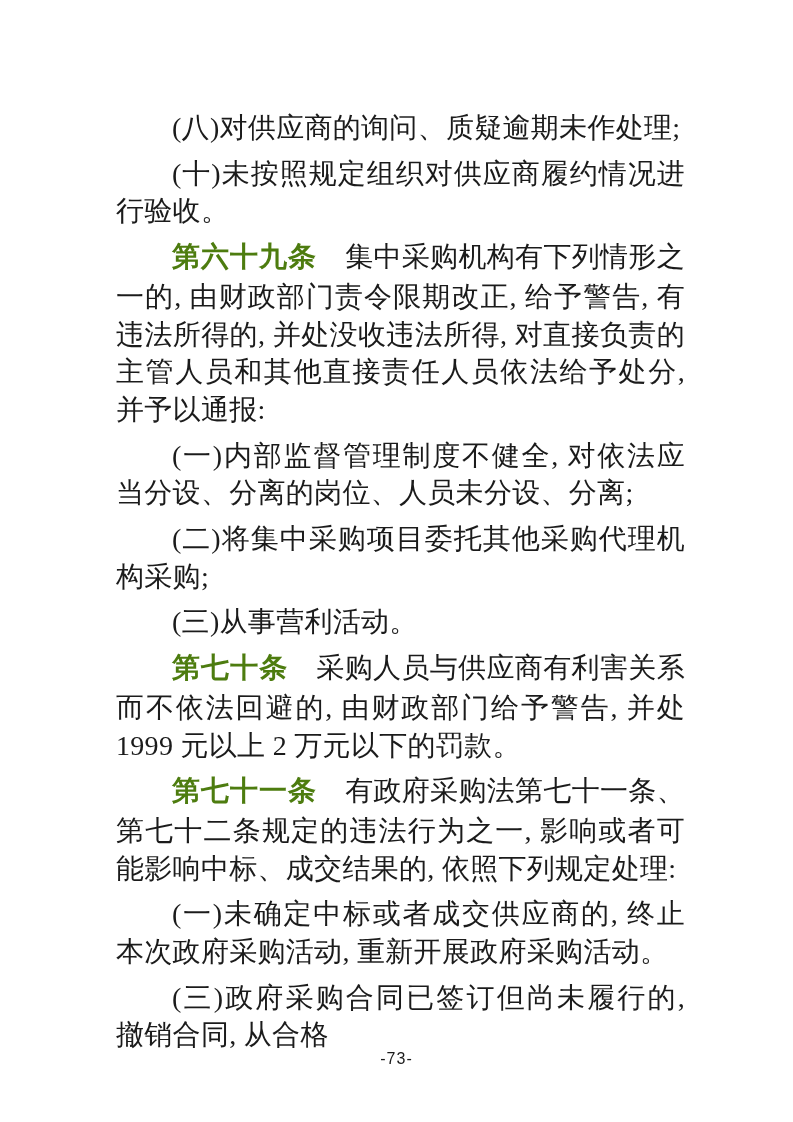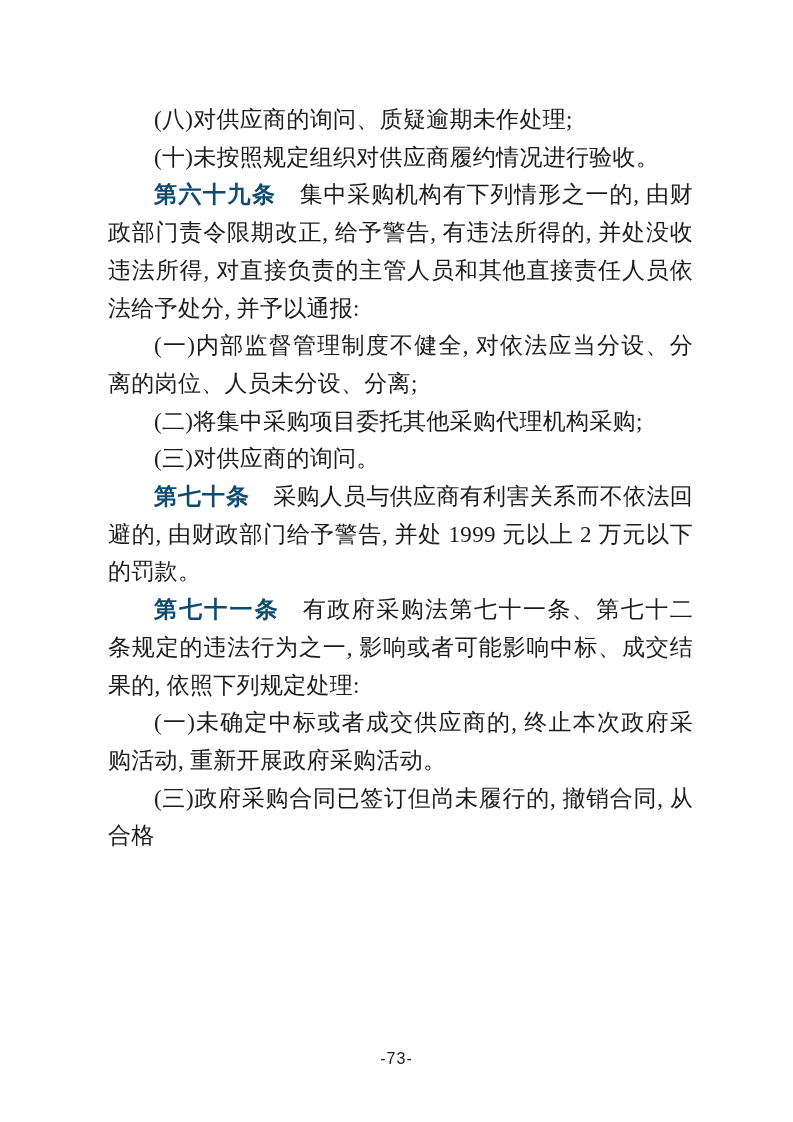--- a/index.html
+++ b/index.html
@@ -28,9 +28,9 @@
     width: 585px;
   }
   p.doc-paragraph {
-    margin: 0;
+    margin: 8px;
     padding: 0;
-    font-size: 23px;
+    font-size: 28px;
     line-height: 37.7px;
     color: #1b1b1b;
     text-align: justify;

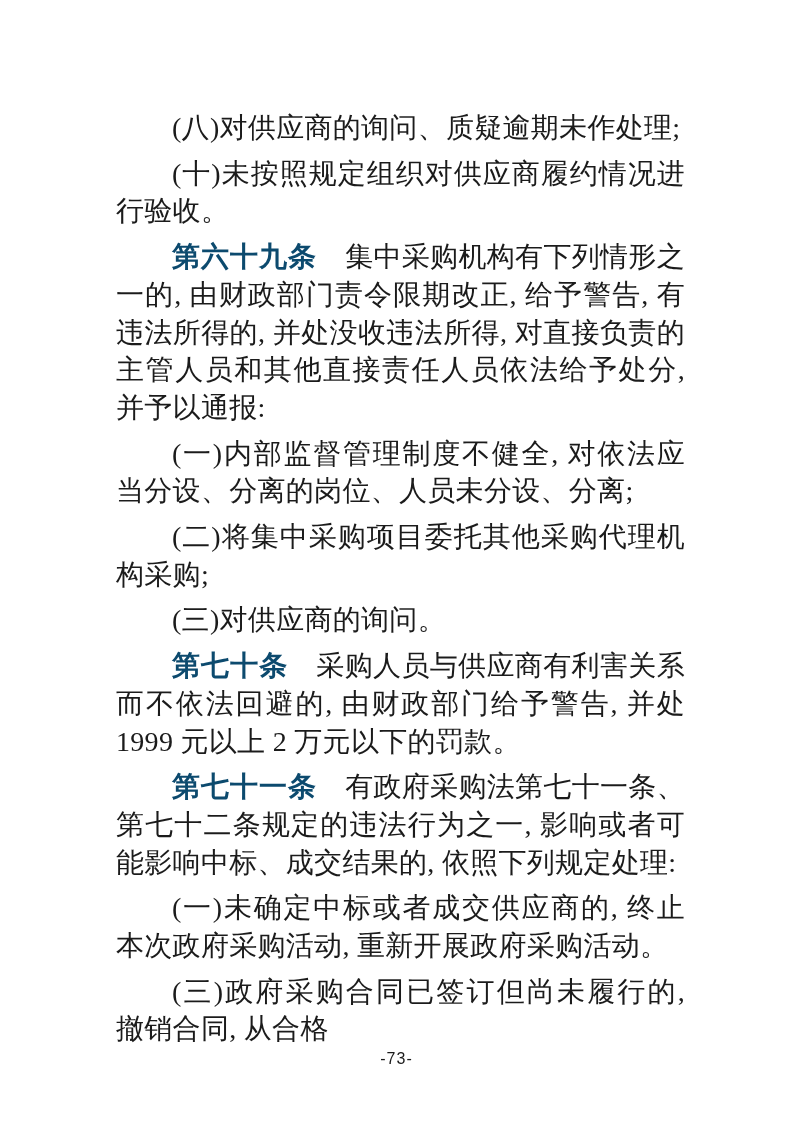--- a/index.html
+++ b/index.html
@@ -39,11 +39,11 @@
     font-family: "Liberation Serif", "DejaVu Serif", serif;
   }
   b.article-num {
-    font-family: Liberation Serif, serif;
+    font-family: Liberation Mono, monospace;
     font-weight: 700;
     margin-right: 1em;
     letter-spacing: 1px;
-    color: #0c4a6e;
+    color: #4d7c0f;
   }
   .footer {
     position: absolute;

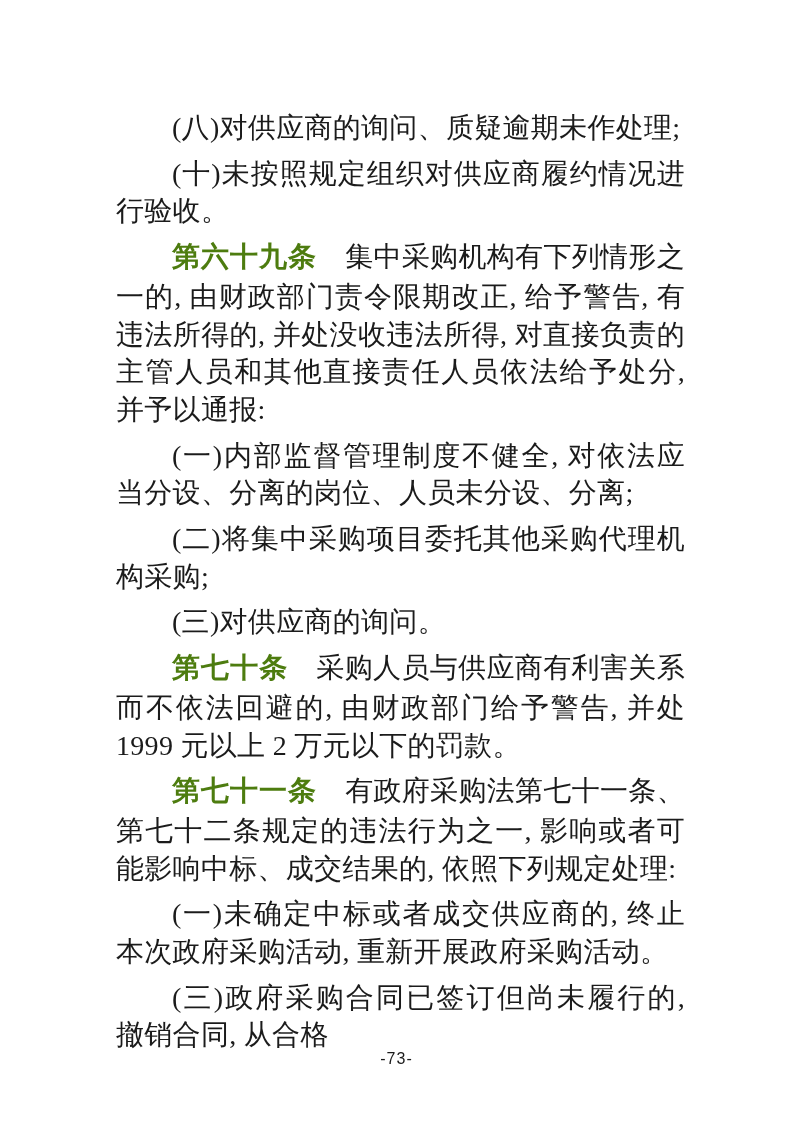--- a/index.html
+++ b/index.html
@@ -70,7 +70,7 @@
       <p class="doc-paragraph"><b class="article-num">第六十九条</b><span>集中采购机构有下列情形之一的, 由财政部门责令限期改正, 给予警告, 有违法所得的, 并处没收违法所得, 对直接负责的主管人员和其他直接责任人员依法给予处分, 并予以通报:</span></p>
       <p class="doc-paragraph"><span>(一)内部监督管理制度不健全, 对依法应当分设、分离的岗位、人员未分设、分离;</span></p>
       <p class="doc-paragraph"><span>(二)将集中采购项目委托其他采购代理机构采购;</span></p>
-      <p class="doc-paragraph"><span>(三)对供应商的询问。</span></p>
+      <p class="doc-paragraph"><span>(三)从事营利活动。</span></p>
       <p class="doc-paragraph"><b class="article-num">第七十条</b><span>采购人员与供应商有利害关系而不依法回避的, 由财政部门给予警告, 并处 1999 元以上 2 万元以下的罚款。</span></p>
       <p class="doc-paragraph"><b class="article-num">第七十一条</b><span>有政府采购法第七十一条、第七十二条规定的违法行为之一, 影响或者可能影响中标、成交结果的, 依照下列规定处理:</span></p>
       <p class="doc-paragraph"><span>(一)未确定中标或者成交供应商的, 终止本次政府采购活动, 重新开展政府采购活动。</span></p>

